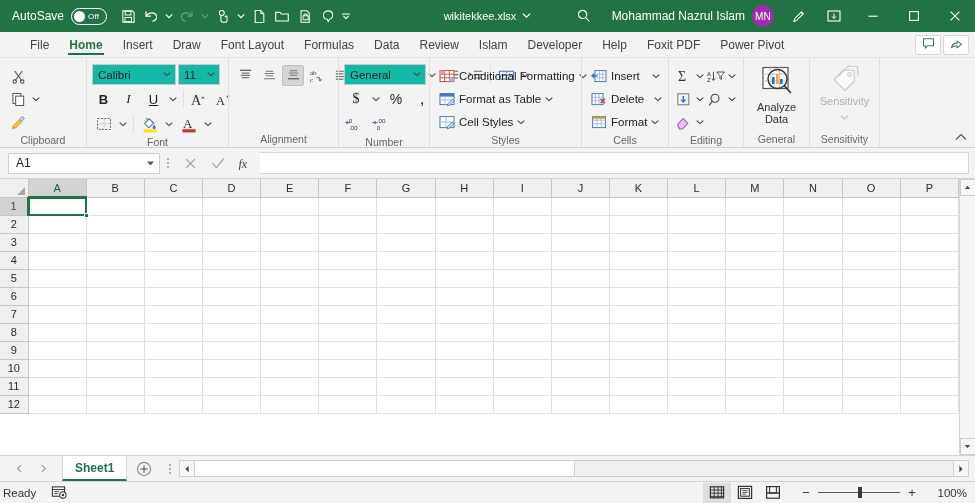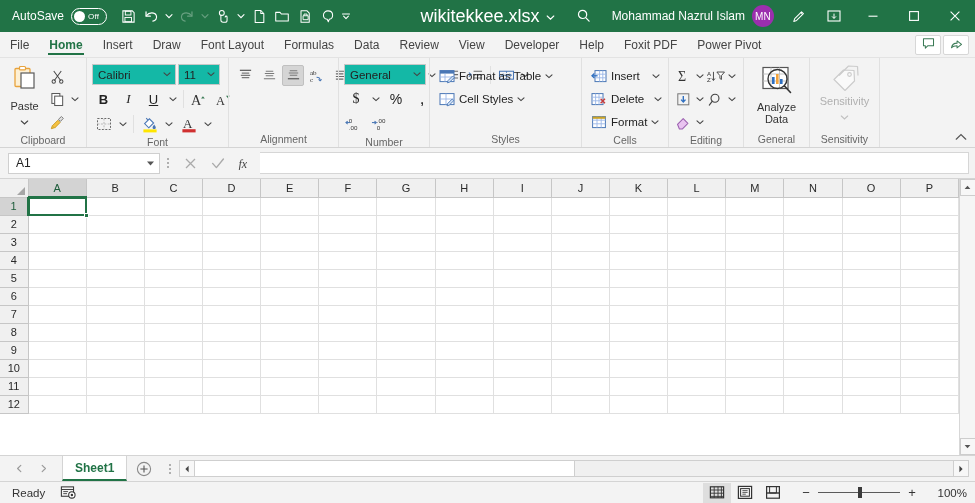--- a/index.html
+++ b/index.html
@@ -39,7 +39,7 @@
 
   .doc-title {
     position: absolute; left: 0; right: 0; text-align: center;
-    font-size: 18px; color: #fff; pointer-events: none;
+    font-size: 11px; color: #fff; pointer-events: none;
     display: flex; justify-content: center; align-items: center; gap: 6px;
   }
   .doc-title .t { pointer-events: auto; }

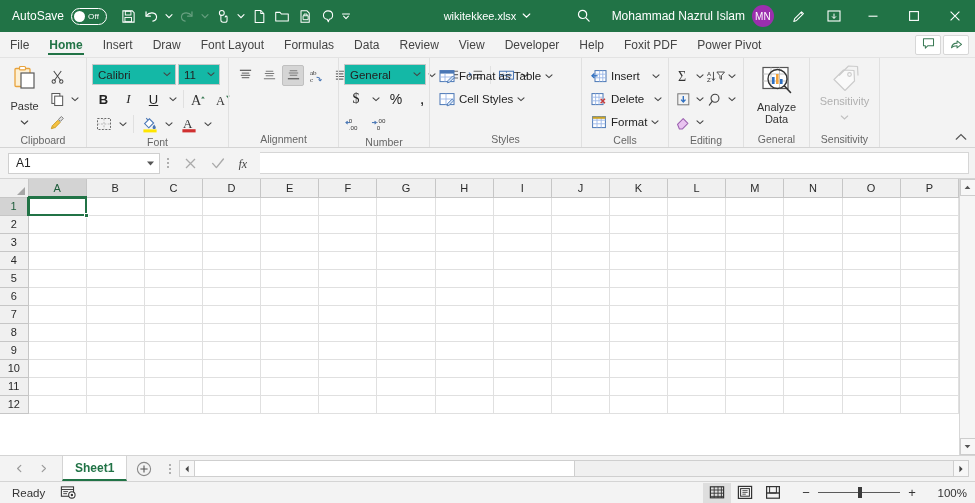--- a/index.html
+++ b/index.html
@@ -58,7 +58,7 @@
   
   .tabstrip {
     height: 26px; background: #f3f3f3; display: flex; align-items: stretch;
-    flex: 0 0 26px; border-bottom: 1px solid #e3e3e3; position: relative;
+    flex: 0 0 26px; border-bottom: 1px solid #e3e3e3; position: relative; padding-left: 20px;
   }
   .tab {
     padding: 0 10px; font-size: 12px; color: #444; display: flex; align-items: center;

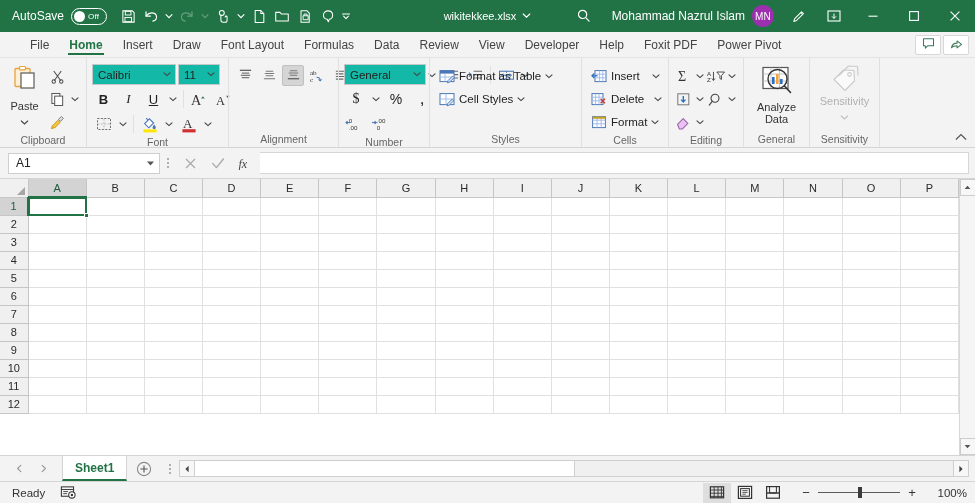--- a/index.html
+++ b/index.html
@@ -404,7 +404,7 @@
     <div class="tab">Formulas</div>
     <div class="tab">Data</div>
     <div class="tab">Review</div>
-    <div class="tab">View</div>
+    <div class="tab">Islam</div>
     <div class="tab">Developer</div>
     <div class="tab">Help</div>
     <div class="tab">Foxit PDF</div>

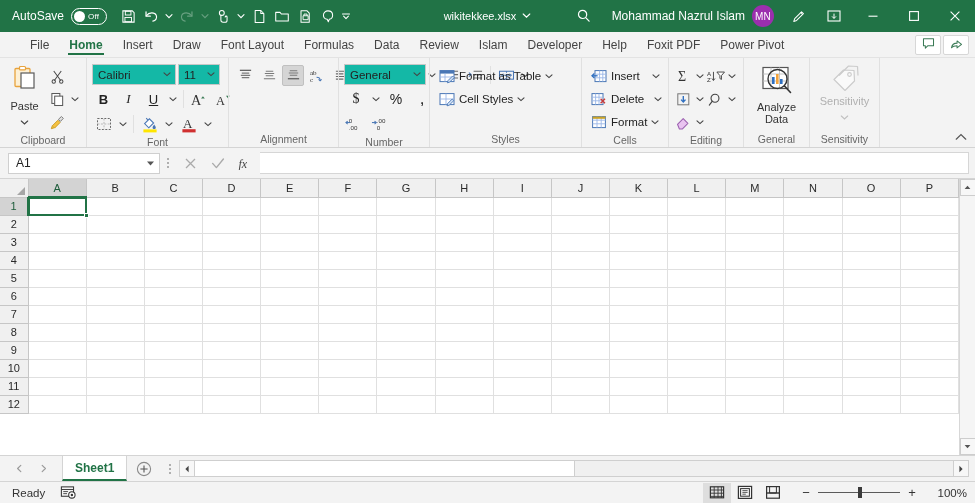--- a/index.html
+++ b/index.html
@@ -712,6 +712,22 @@
     <div class="rgroup" style="width:152px">
       <div class="rgroup-body">
         <div class="bigrow">
+          <div class="lrow">
+            <span class="ico">
+              <svg width="16" height="15" viewBox="0 0 16 15">
+                  <rect x="1" y="1.6" width="14" height="11" fill="#fff" stroke="#c44" stroke-width="1"></rect>
+                  <path d="M1 5.2h14M1 8.8h14M5.6 1.6v11M10.4 1.6v11" stroke="#c44" stroke-width=".9"></path>
+                  <rect x="1" y="1.6" width="4.6" height="3.6" fill="#e8a0a0"></rect>
+                  <rect x="10.4" y="8.8" width="4.6" height="3.8" fill="#9bb7e8"></rect>
+                </svg>
+            </span>
+            <span>Conditional Formatting</span>
+            <span>
+              <svg width="8" height="7" viewBox="0 0 8 7">
+                  <path d="M1 1.8L4 4.6 7 1.8" fill="none" stroke="#444" stroke-width="1.1" stroke-linecap="round"></path>
+                </svg>
+            </span>
+          </div>
           <div class="lrow">
             <span class="ico">
               <svg width="16" height="15" viewBox="0 0 16 15">

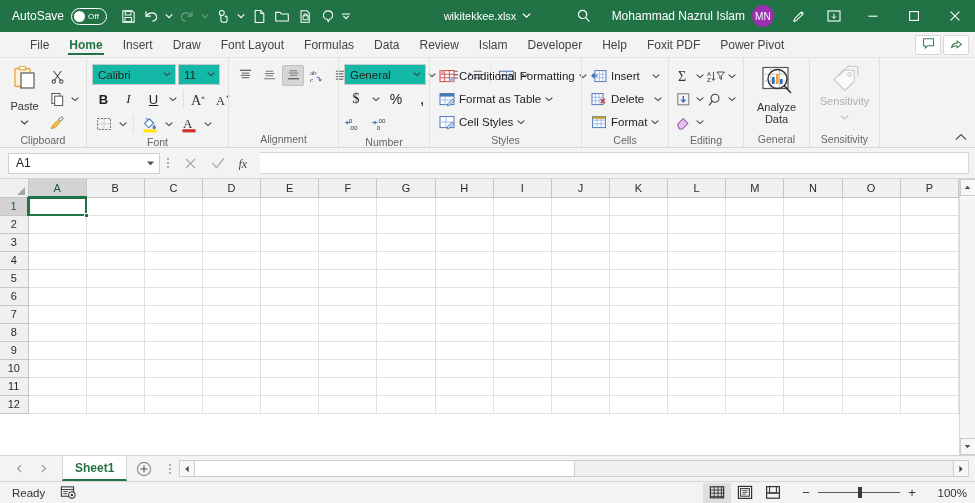--- a/index.html
+++ b/index.html
@@ -431,21 +431,6 @@
 
     <div class="rgroup" style="width:86px">
       <div class="rgroup-body">
-        <div class="clip-col-left">
-          <span>
-            <svg width="28" height="30" viewBox="0 0 28 30">
-              <rect x="4" y="3.5" width="15" height="18" rx="1" fill="#fdf0d5" stroke="#e8a33d" stroke-width="1.3"></rect>
-              <rect x="8.5" y="1.5" width="6" height="3.4" rx="1" fill="#fff" stroke="#e8a33d" stroke-width="1.2"></rect>
-              <rect x="10" y="8" width="13" height="15" fill="#fff" stroke="#5a5a5a" stroke-width="1.2"></rect>
-            </svg>
-          </span>
-          <span class="paste-lbl">Paste</span>
-          <span>
-            <svg width="9" height="7" viewBox="0 0 9 7">
-                <path d="M1.3 2L4.5 5 7.7 2" fill="none" stroke="#444" stroke-width="1.1" stroke-linecap="round"></path>
-              </svg>
-          </span>
-        </div>
         <div class="clip-col-right">
           <div class="mini-row">
             <span class="mini-btn">

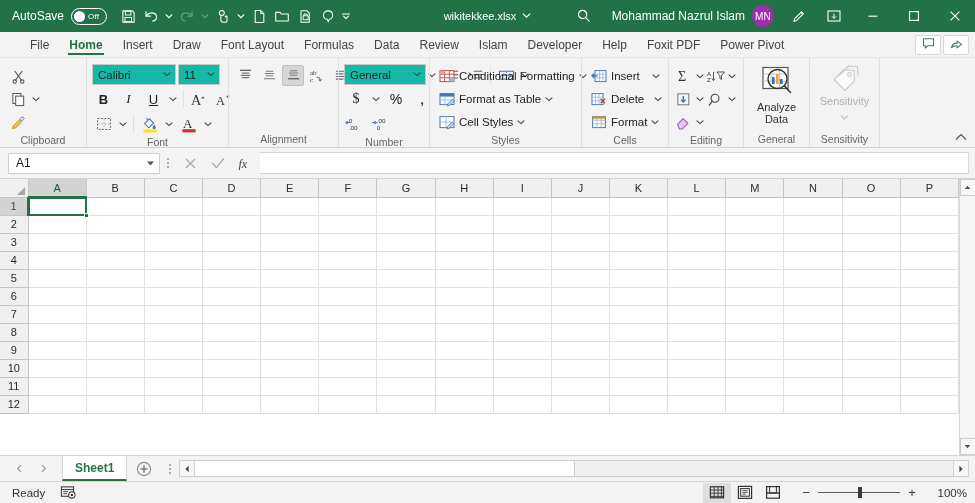--- a/index.html
+++ b/index.html
@@ -245,7 +245,7 @@
     flex: 0 0 22px; height: 22px; background: #f3f3f3; display: flex; align-items: center;
     border-top: 1px solid #d4d4d4; font-size: 11.5px; color: #333;
   }
-  .st-ready { margin-left: 12px; }
+  .st-ready { margin-left: 3px; }
   .st-icon { margin-left: 14px; width: 18px; height: 16px; display:flex; align-items:center; justify-content:center;}
   .st-right { margin-left: auto; display: flex; align-items: center; padding-right: 8px; gap: 0; }
   .viewbtn { width: 28px; height: 20px; display:flex; align-items:center; justify-content:center; }

